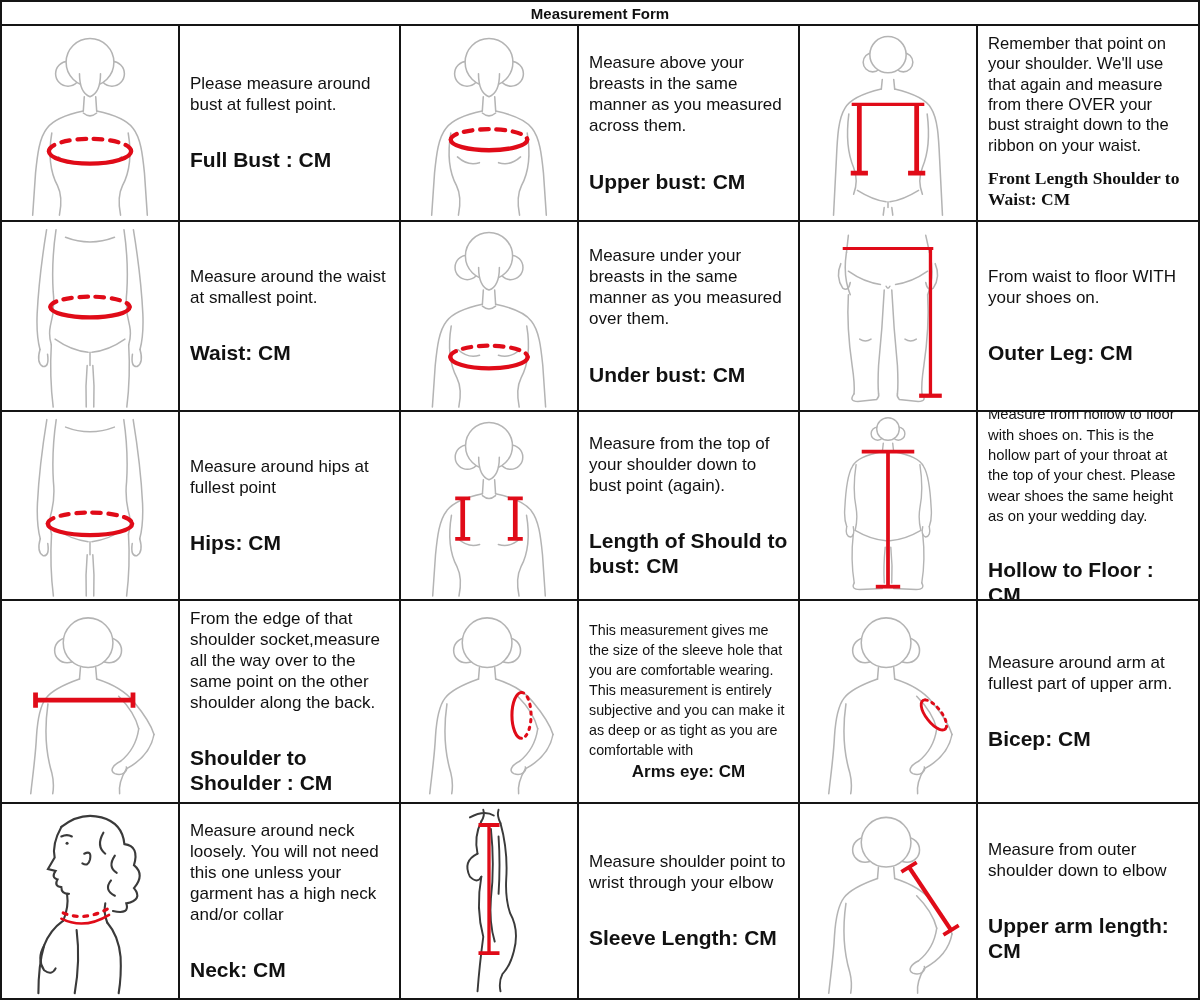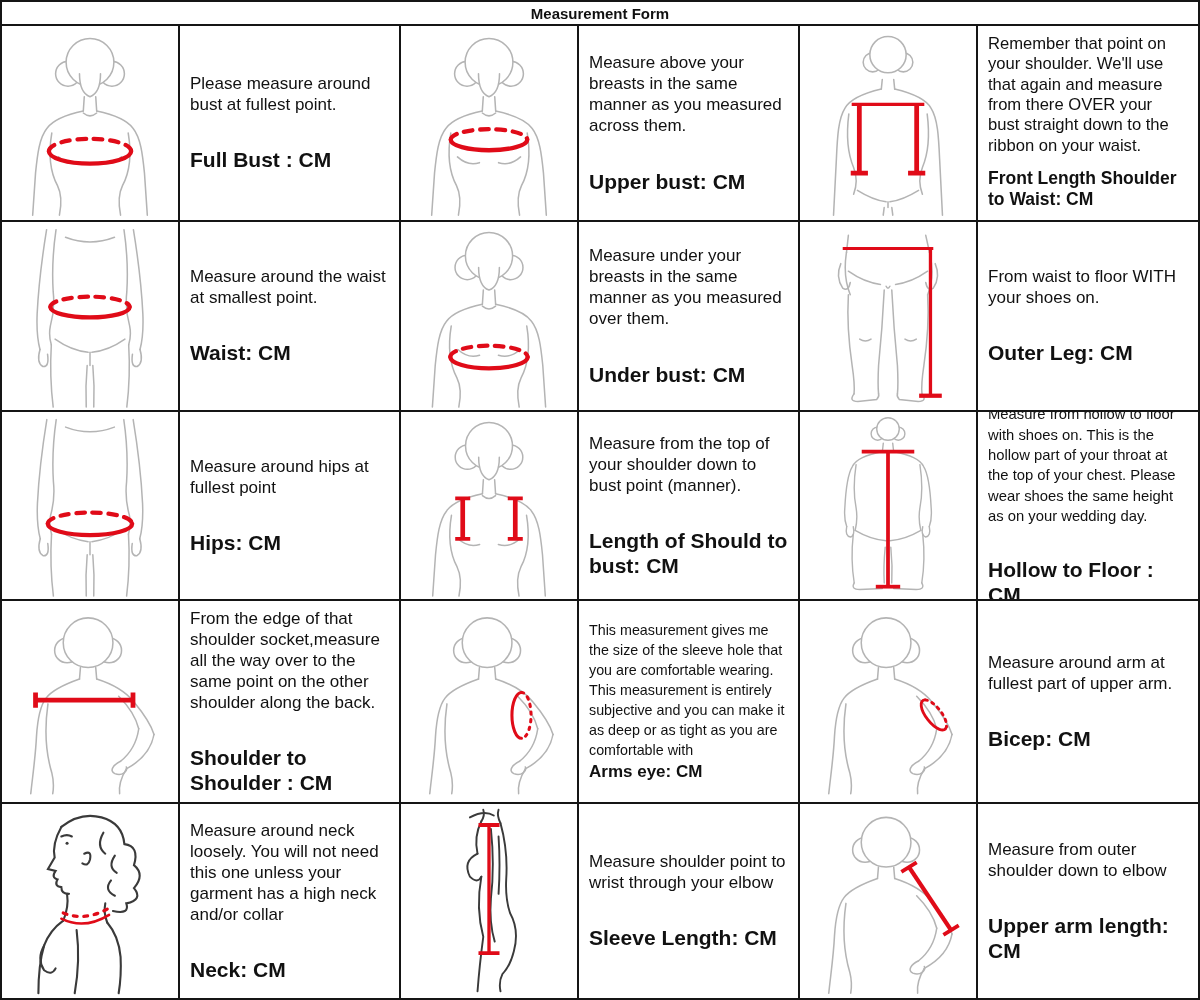--- a/index.html
+++ b/index.html
@@ -23,7 +23,7 @@
   .label{margin:0;font-size:21px;font-weight:bold;line-height:1.2;}
   .tight{gap:12px;padding-top:4px;}
   .tight .desc{font-size:16.6px;line-height:1.23;}
-  .tight .label{font-size:17.5px;}
+  .tight .label{font-size:17.5px;font-family:Liberation Serif, serif;}
   .small{gap:2px;}
   .small .desc{font-size:14.3px;line-height:1.4;font-weight:500;}
   .small .label{font-size:17px;}

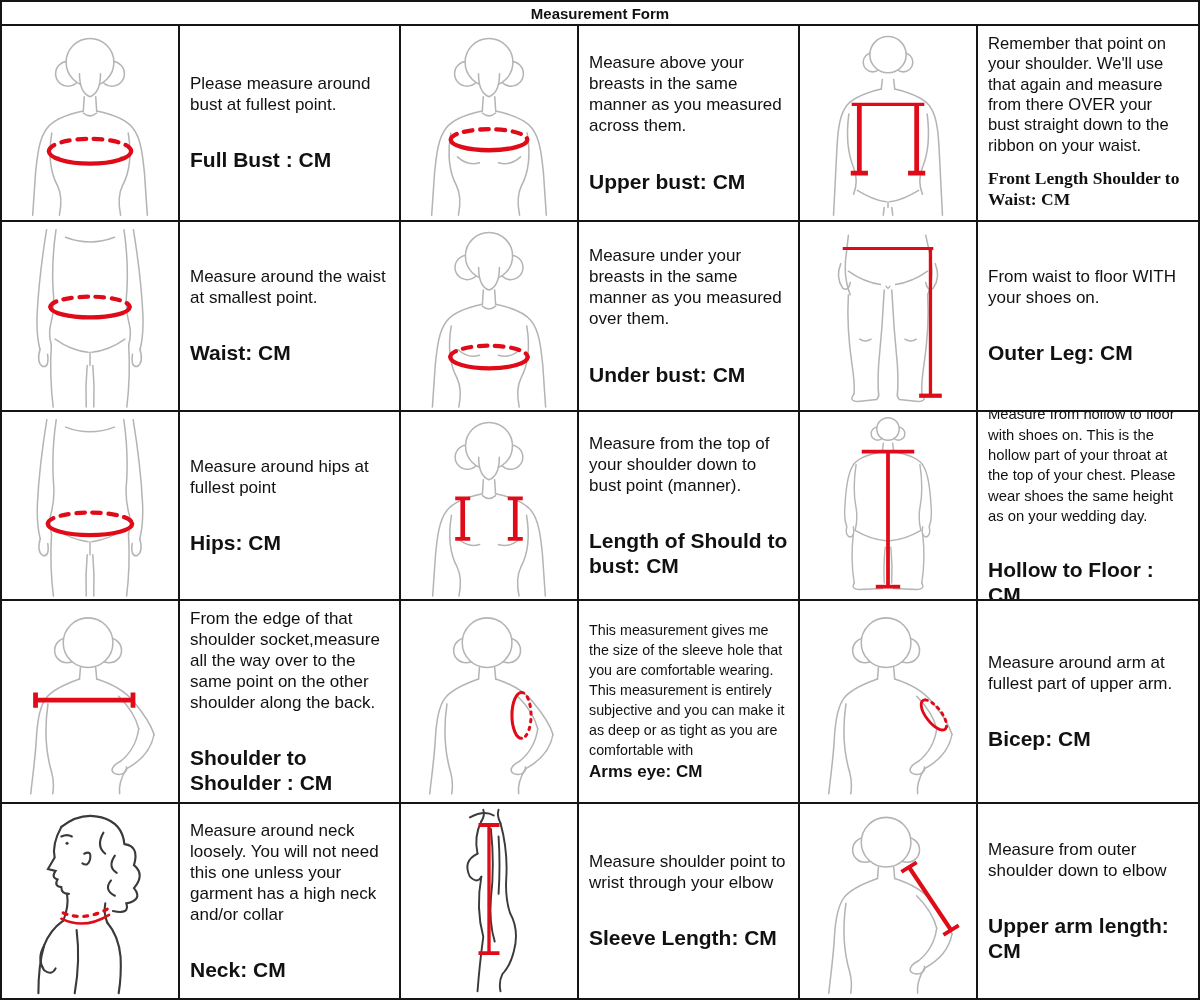--- a/index.html
+++ b/index.html
@@ -214,7 +214,7 @@
         </svg>
     </div>
     <div class="cell text-cell">
-      <p class="desc">Measure from the top of your shoulder down to bust point (manner).</p>
+      <p class="desc">Measure from the top of your shoulder down to bust point (again).</p>
       <p class="label">Length of Should to bust:  CM</p>
     </div>
     <div class="cell fig-cell">

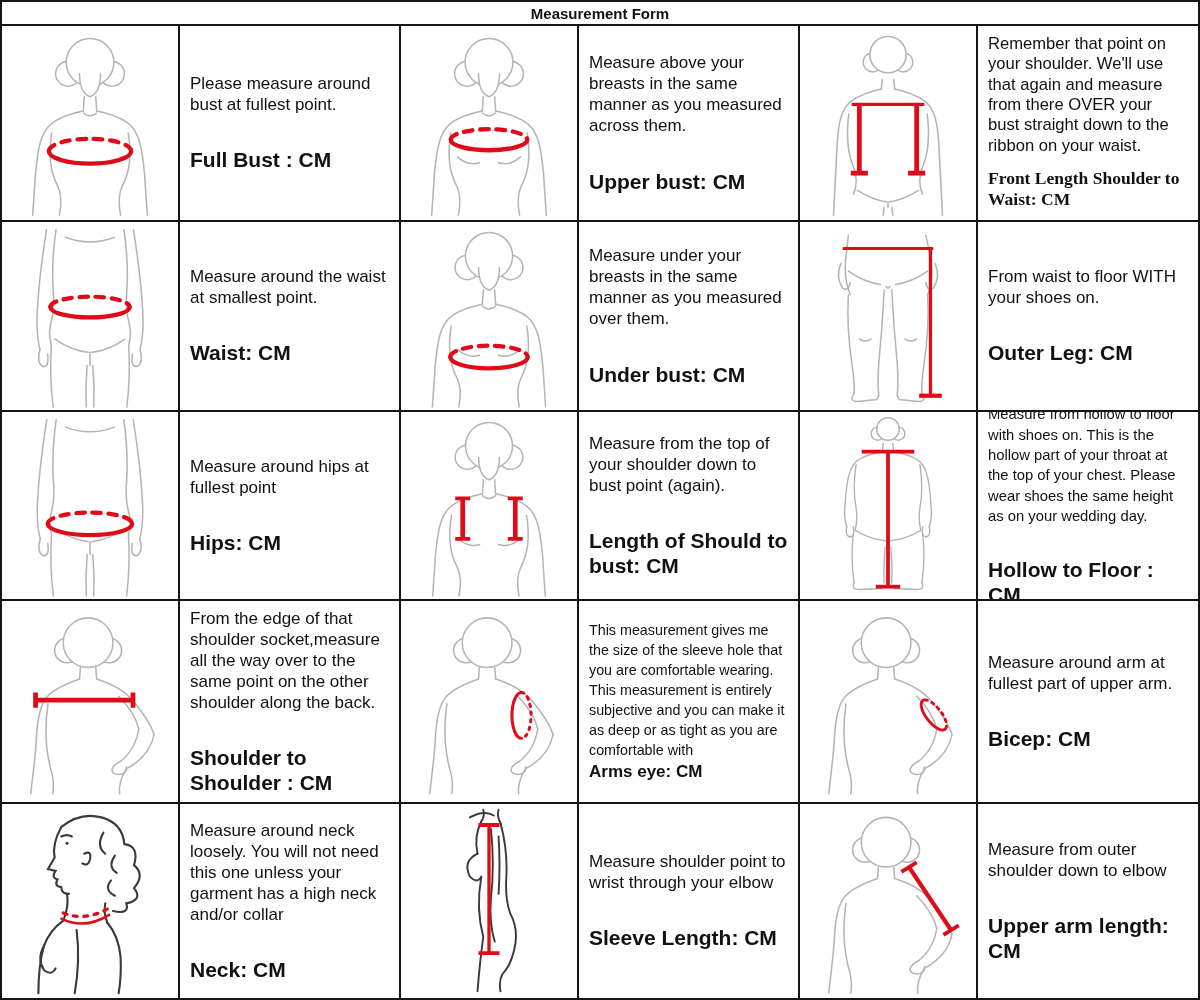--- a/index.html
+++ b/index.html
@@ -26,7 +26,7 @@
   .tight .label{font-size:17.5px;font-family:Liberation Serif, serif;}
   .small{gap:2px;}
   .small .desc{font-size:14.3px;line-height:1.4;font-weight:500;}
-  .small .label{font-size:17px;}
+  .small .label{font-size:17px;text-align:center;}
   .small2{gap:30px;}
   .small2 .desc{font-size:14.8px;line-height:1.38;}
 </style>

